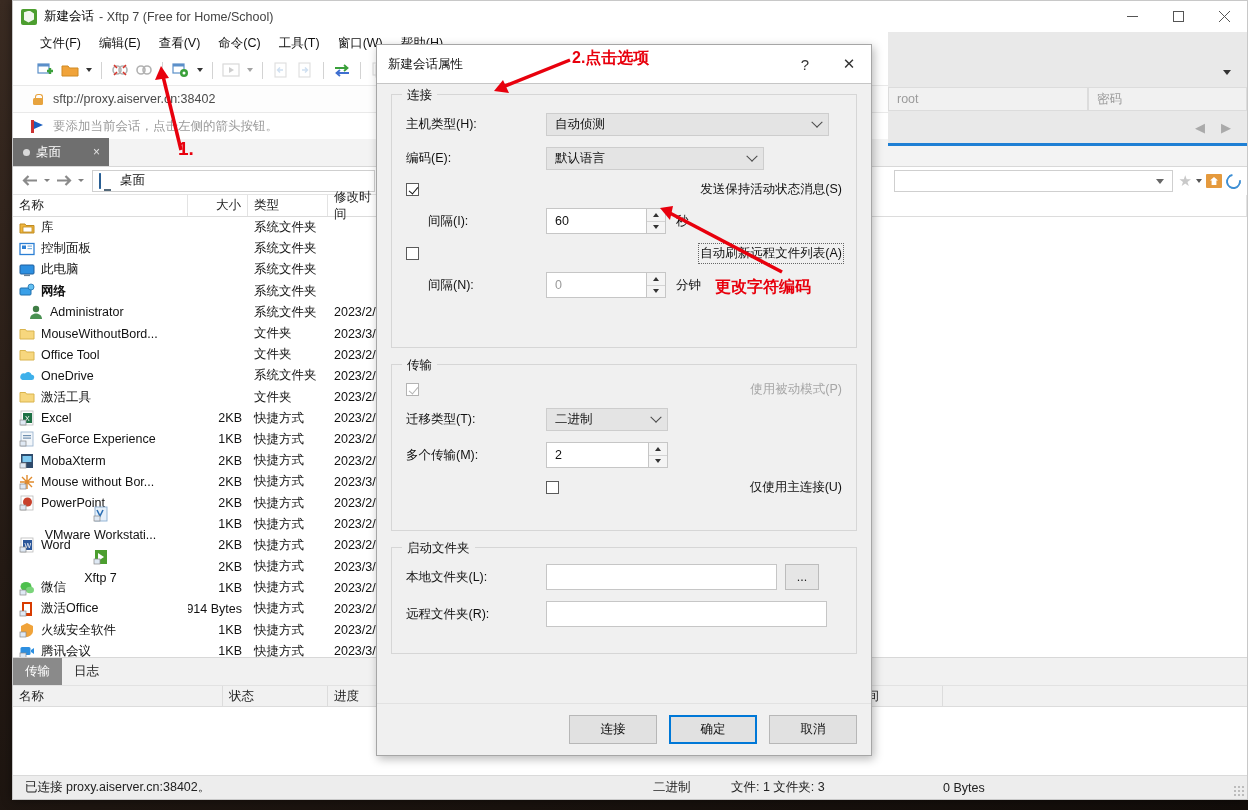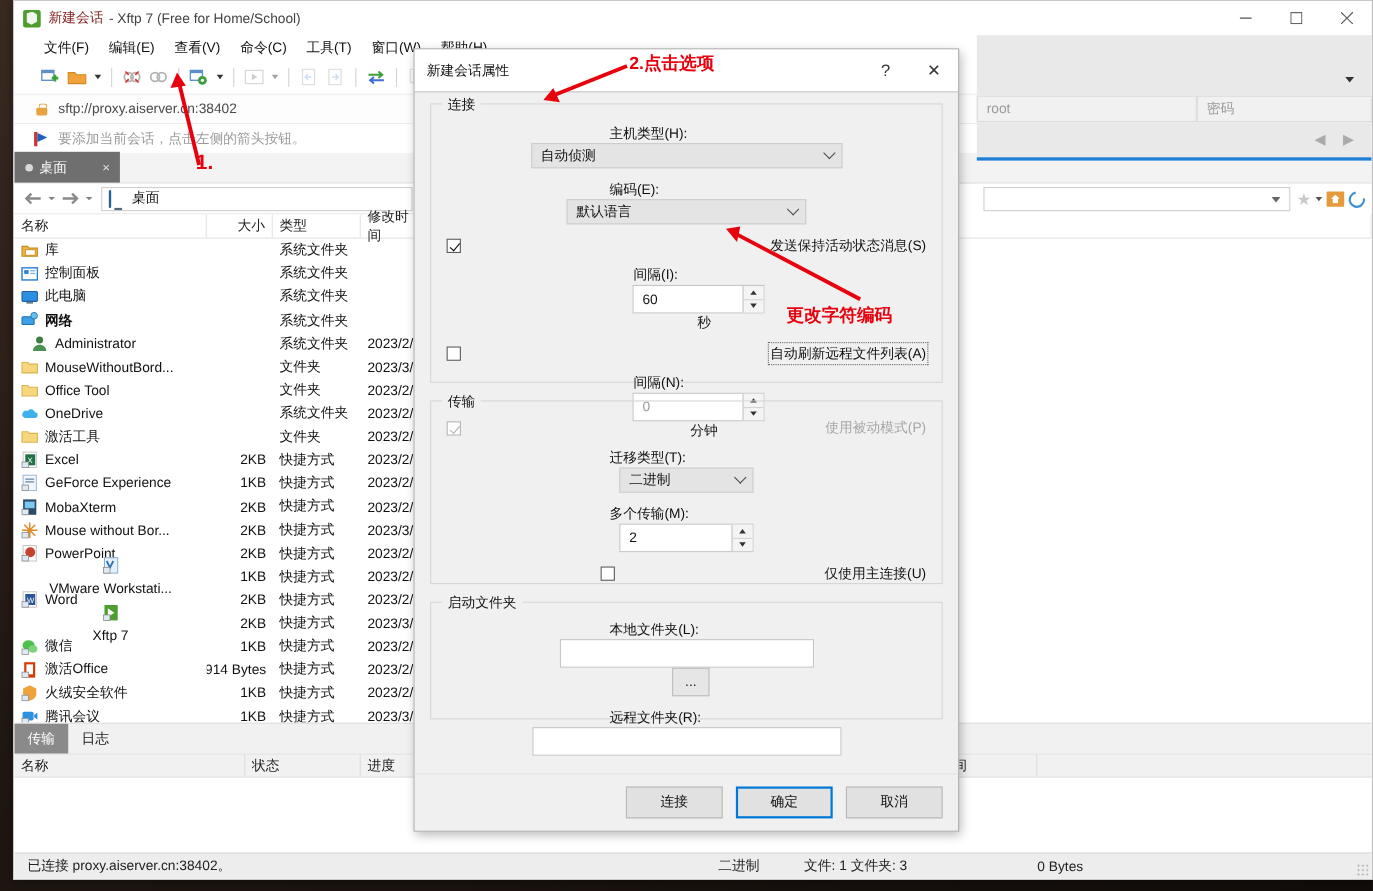--- a/index.html
+++ b/index.html
@@ -50,7 +50,7 @@
     clip-path: polygon(0% 15%, 55% 0%, 100% 25%, 100% 75%, 45% 100%, 0% 80%);
     opacity: .92;
   }
-  .title-main { font-size: 12.5px; color: #7f1d1d; }
+  .title-main { font-size: 12.5px; color: #000000; }
   .title-rest { font-size: 12.5px; color: #444; }
   .win-buttons { margin-left: auto; display: flex; height: 31px; }
   .win-btn {

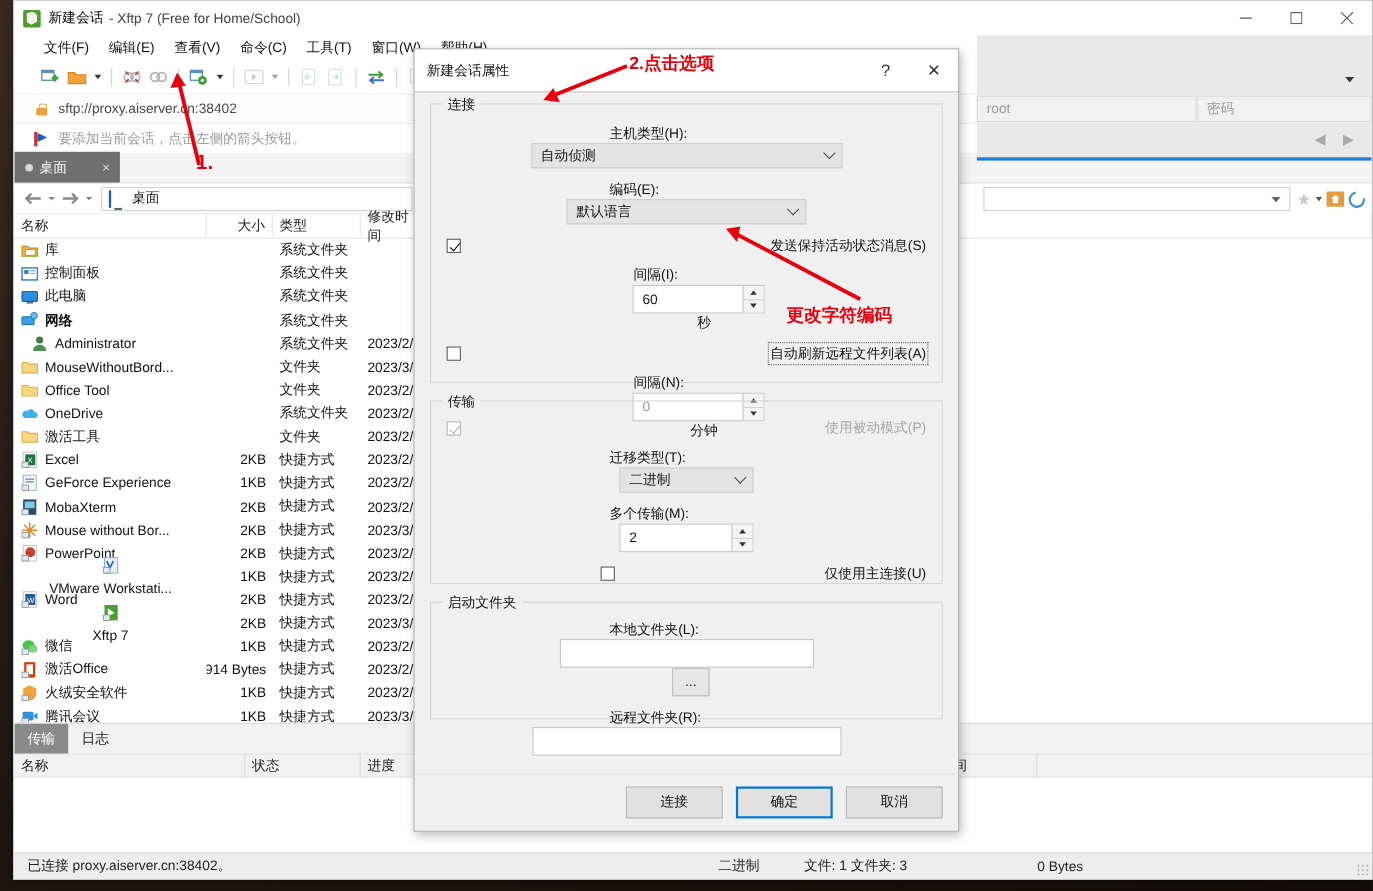--- a/index.html
+++ b/index.html
@@ -341,7 +341,7 @@
     position: absolute; top: -8px; left: 10px; background: #f0f0f0;
     padding: 0 5px; font-size: 12.5px; color: #111;
   }
-  .frow { display: flex; align-items: center; margin-bottom: 11px; flex-direction: column; }
+  .frow { display: flex; align-items: center; margin-bottom: 11px; }
   .flabel { width: 140px; font-size: 12.5px; color: #111; }
   .combo {
     height: 23px; background: #e4e4e4; border: 1px solid #cdcdcd;

